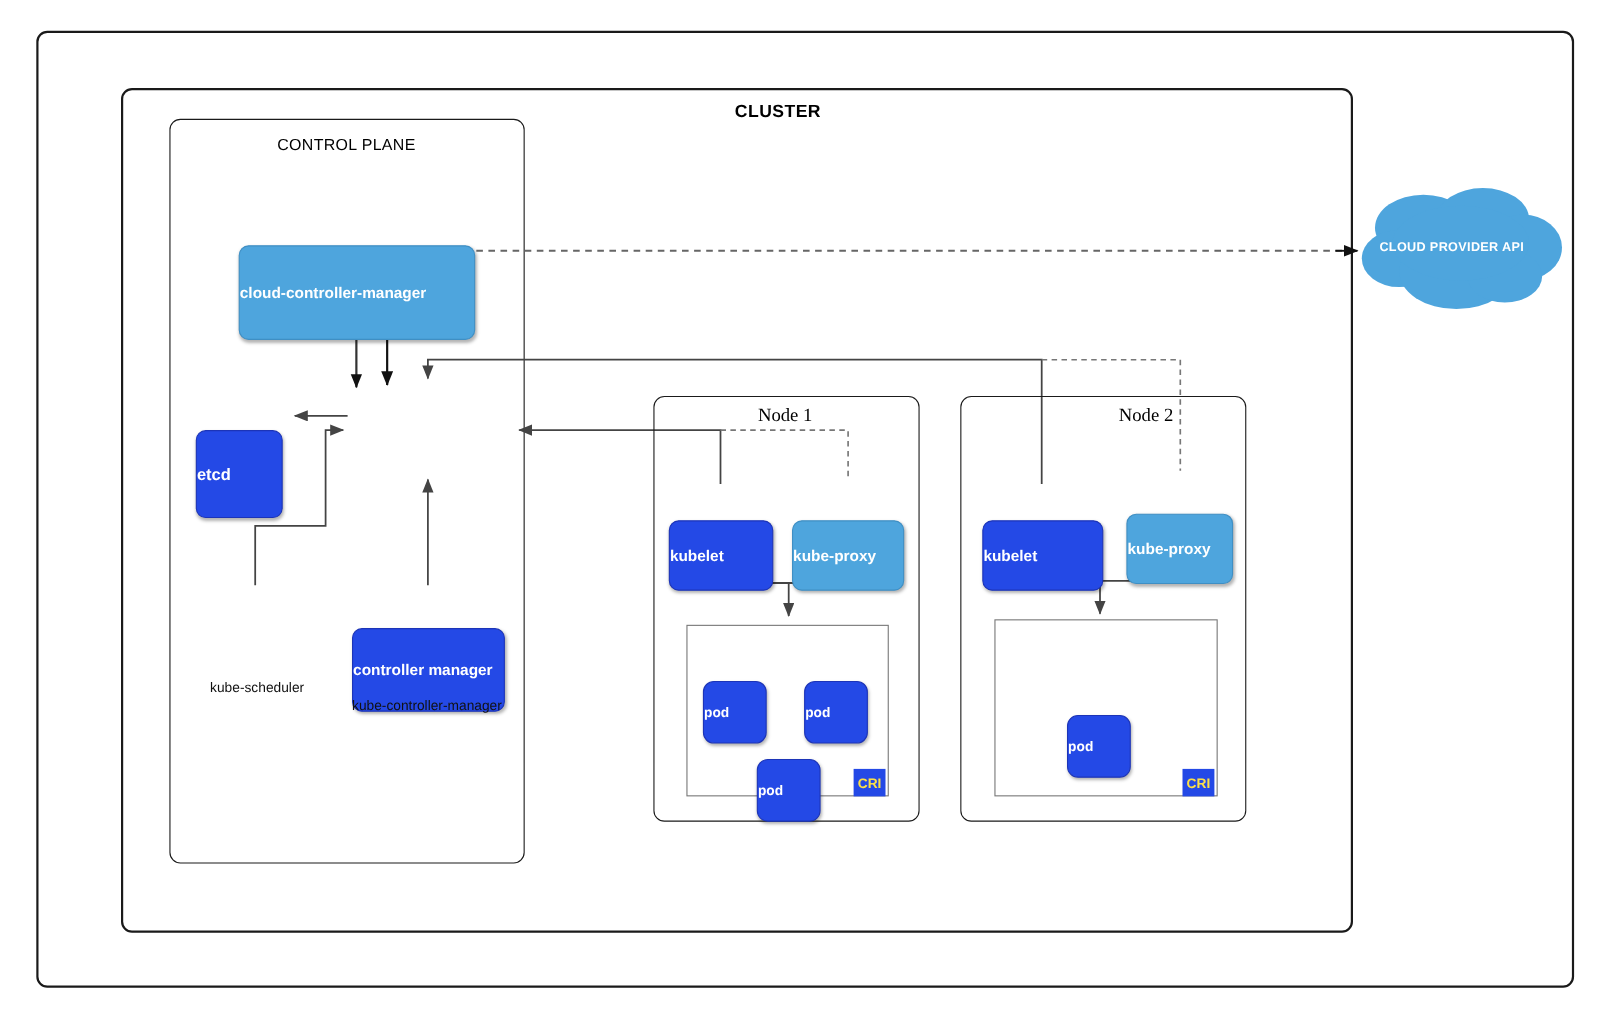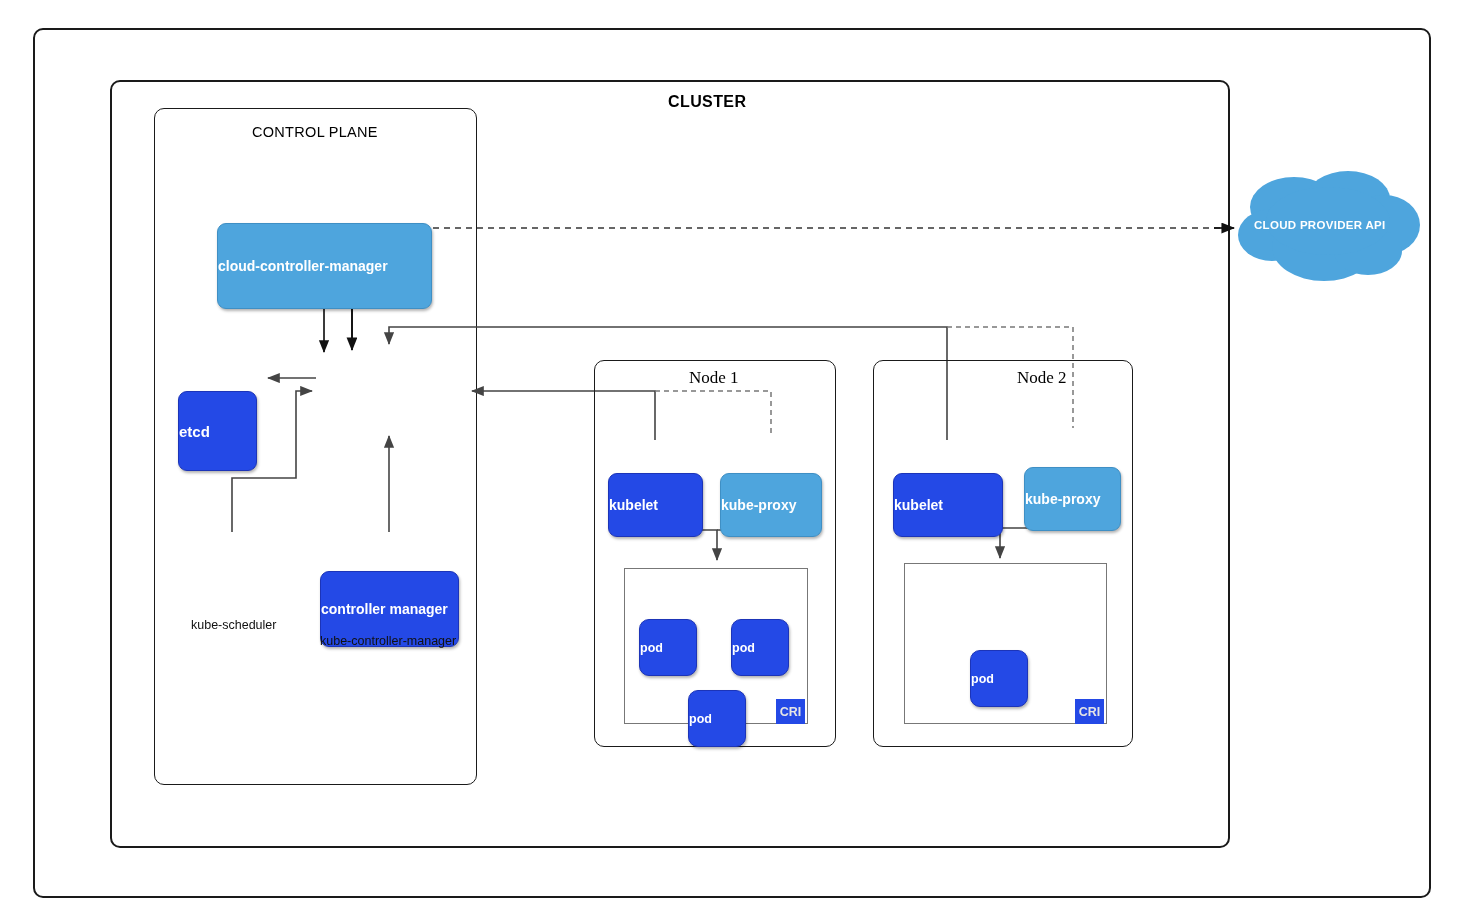--- a/index.html
+++ b/index.html
@@ -30,7 +30,7 @@
   .box.light{background:#4ea5dd;border:1.5px solid #3f8fc4;}
   .box.pod{background:#2449e6;border:1.5px solid #1c34b8;border-radius:10px;font-size:12.5px;}
 
-  .cri{position:absolute;background:#2449e6;color:#e5e5e5;font-weight:bold;font-size:12.5px;
+  .cri{position:absolute;background:#2449e6;color:#fde047;font-weight:bold;font-size:12.5px;
        display:flex;align-items:center;justify-content:center;
        font-family:"Liberation Sans",sans-serif;}
 

